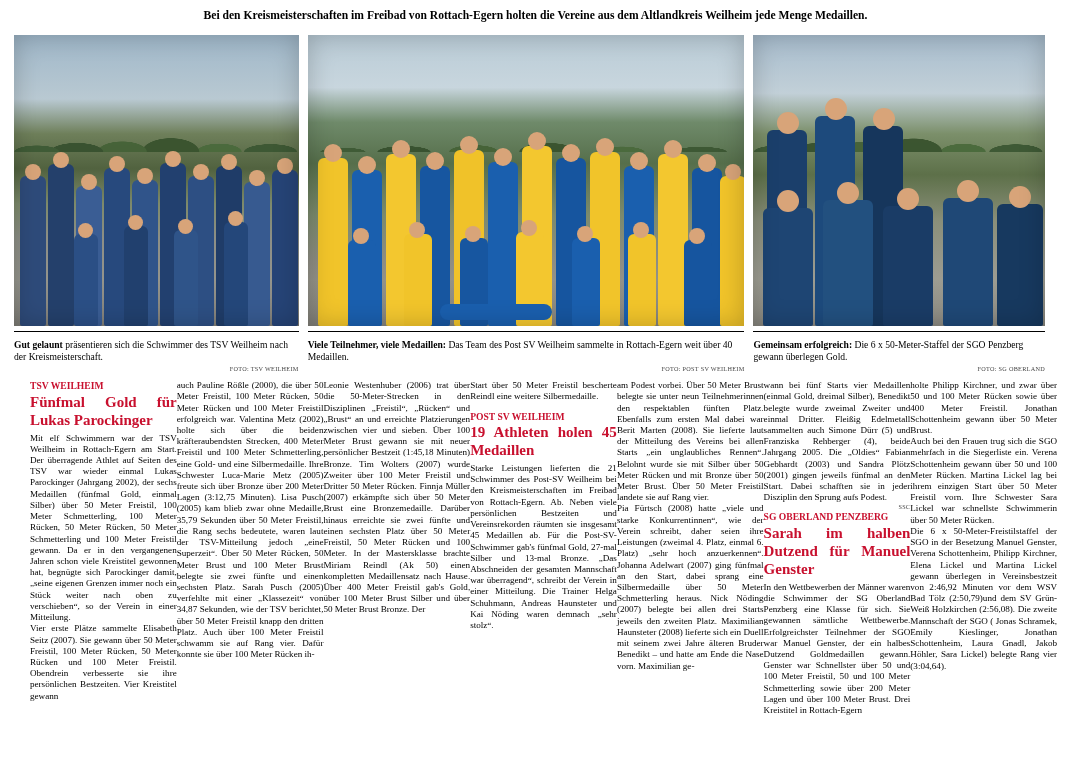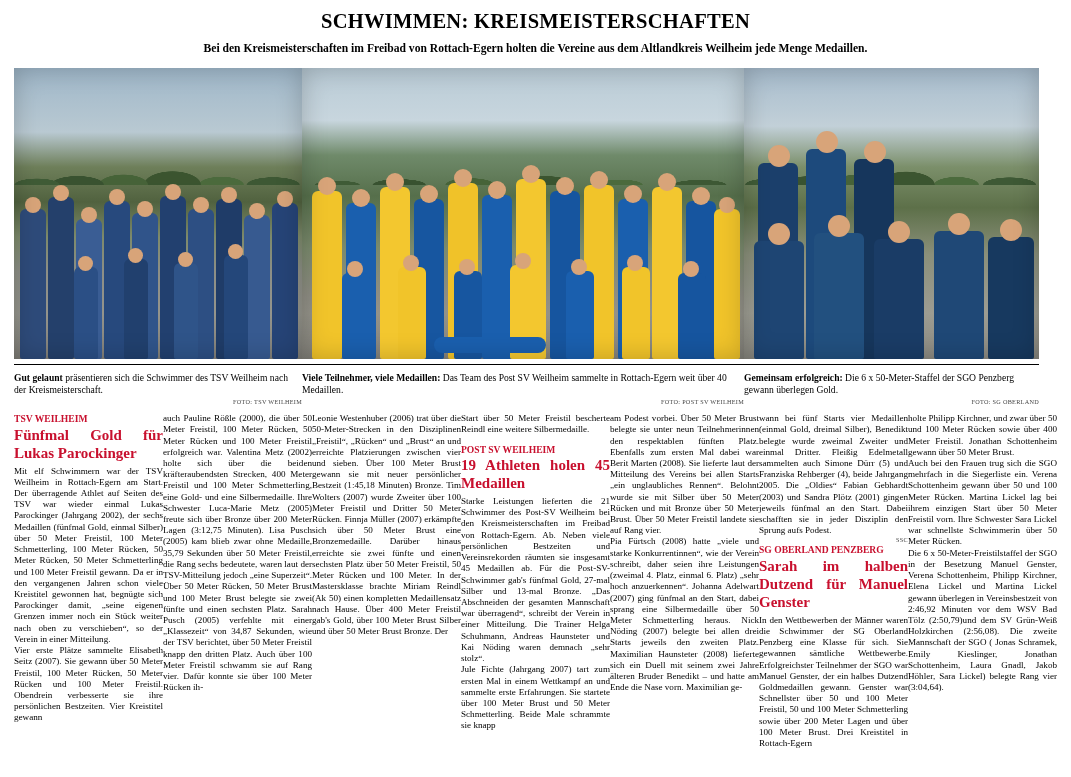--- a/index.html
+++ b/index.html
@@ -141,7 +141,6 @@
 
 <div class="page">
 
-  <h1 class="headline">SCHWIMMEN: KREISMEISTERSCHAFTEN</h1>
   <div class="subhead">Bei den Kreismeisterschaften im Freibad von Rottach-Egern holten die Vereine aus dem Altlandkreis Weilheim jede Menge Medaillen.</div>
 
   <div class="photorow">

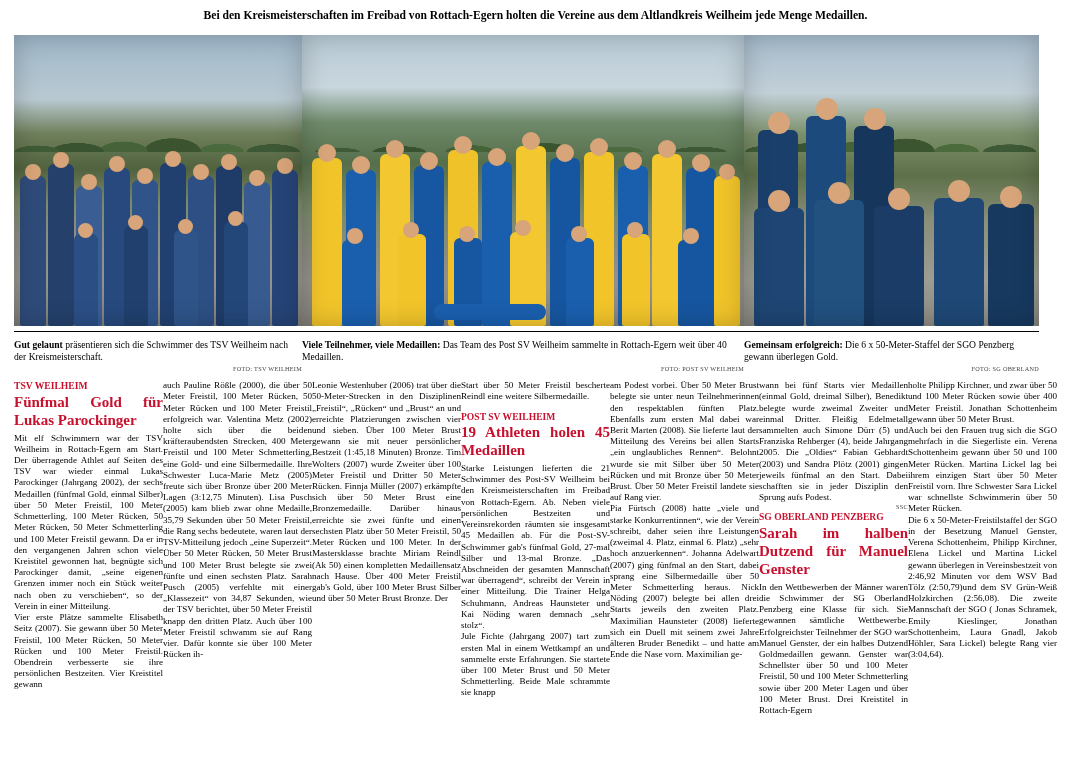--- a/index.html
+++ b/index.html
@@ -32,6 +32,7 @@
   
   .photorow{
     display:flex;
+    gap:9px;
     margin:12px 26px 0 14px;
   }
   .photo-col{display:flex;flex-direction:column;}

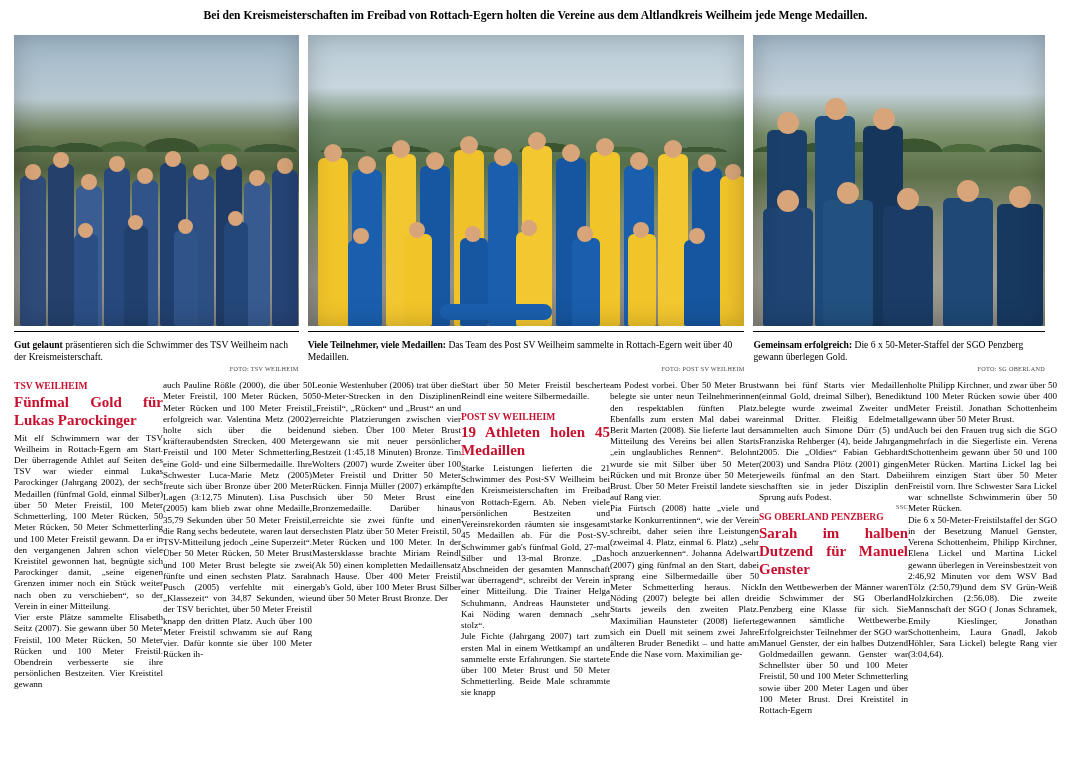--- a/index.html
+++ b/index.html
@@ -70,7 +70,7 @@
   
   .cols{
     display:flex;
-    margin:8px 14px 0 14px;
+    margin:8px 14px 0 30px;
   }
   .col{
     width:100px;

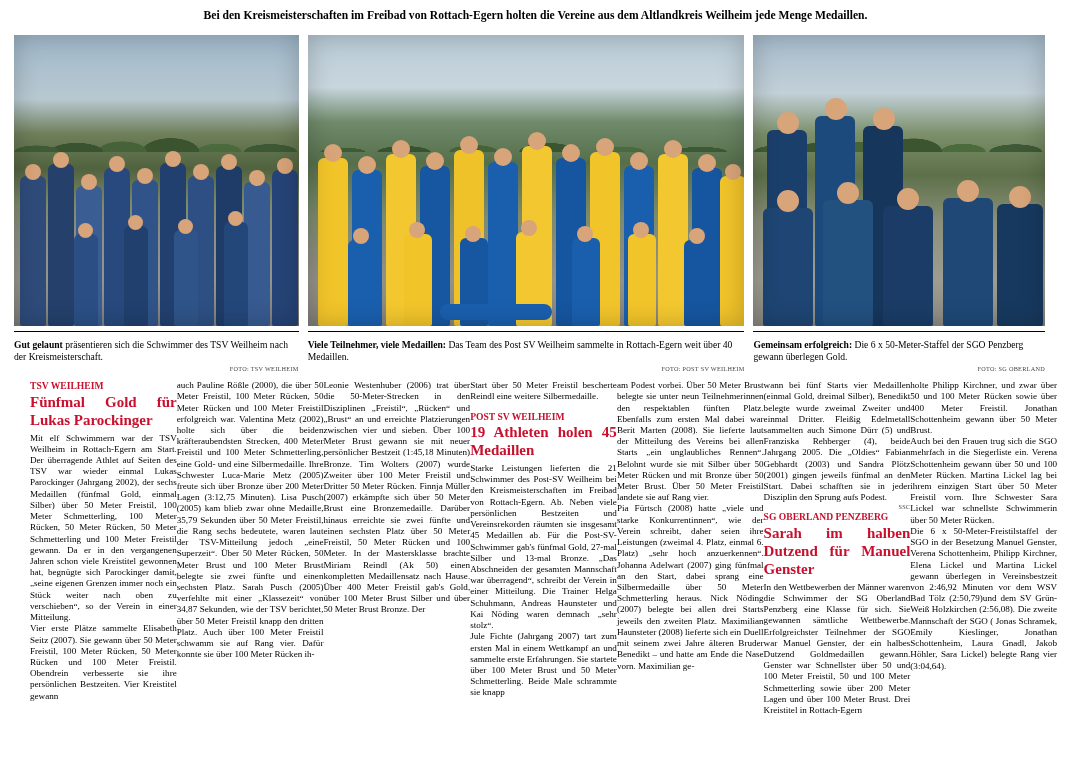--- a/index.html
+++ b/index.html
@@ -298,7 +298,6 @@
       <div class="sec-title">POST SV WEILHEIM</div>
       <div class="sec-sub">19 Athleten holen 45 Medaillen</div>
       <p>Starke Leistungen lieferten die 21 Schwimmer des Post-SV Weilheim bei den Kreismeisterschaften im Freibad von Rottach-Egern. Ab. Neben viele persönlichen Bestzeiten und Vereinsrekorden räumten sie insgesamt 45 Medaillen ab. Für die Post-SV-Schwimmer gab's fünfmal Gold, 27-mal Silber und 13-mal Bronze. „Das Abschneiden der gesamten Mannschaft war überragend“, schreibt der Verein in einer Mitteilung. Die Trainer Helga Schuhmann, Andreas Haunsteter und Kai Nöding waren demnach „sehr stolz“.</p>
-      <p>Jule Fichte (Jahrgang 2007) tart zum ersten Mal in einem Wettkampf an und sammelte erste Erfahrungen. Sie startete über 100 Meter Brust und 50 Meter Schmetterling. Beide Male schrammte sie knapp</p>
     </div>
 
     <div class="col">

